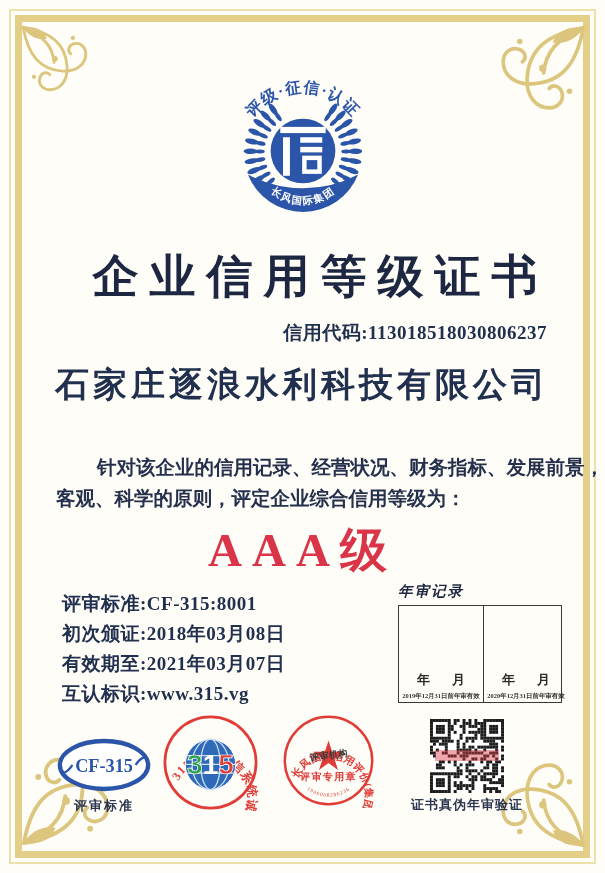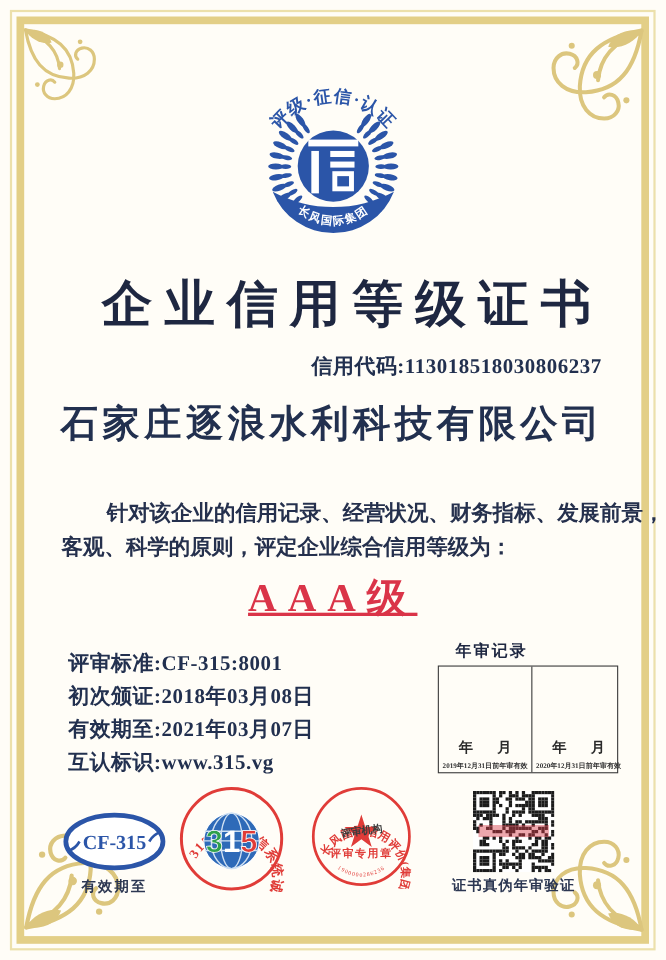--- a/index.html
+++ b/index.html
@@ -39,7 +39,7 @@
   .body-text .line.indent{text-indent:41px;}
   .grade{
     position:absolute;top:519px;left:0;right:0;text-align:center;
-    font-size:36px;font-weight:bold;color:#da3448;letter-spacing:10px;text-decoration:underline;
+    font-size:47px;font-weight:bold;color:#da3448;letter-spacing:10px;
   }
   .details{
     position:absolute;top:589px;left:62px;

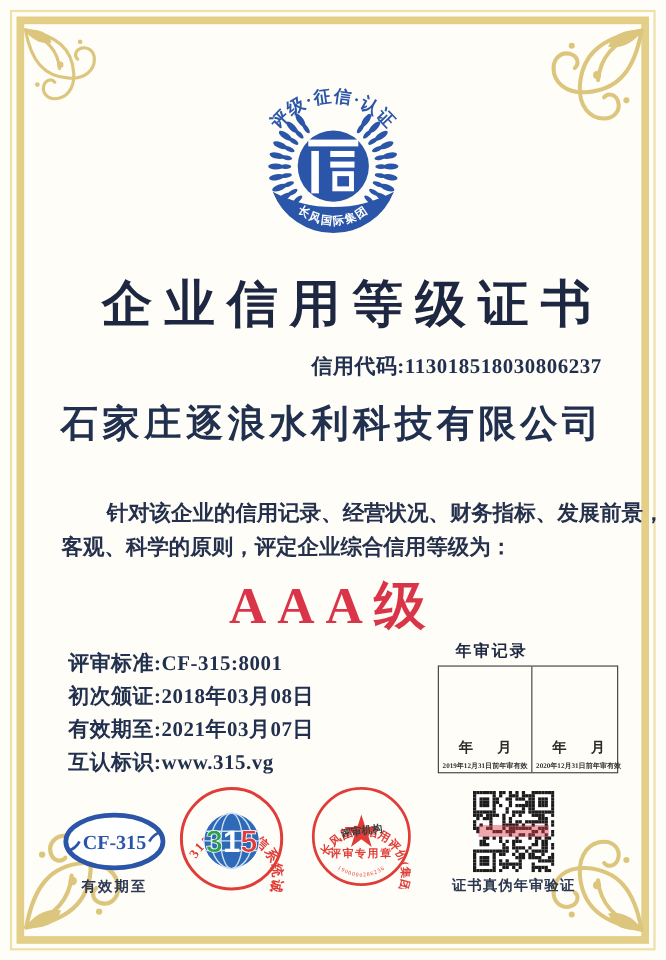--- a/index.html
+++ b/index.html
@@ -46,7 +46,7 @@
     font-size:19px;font-weight:bold;color:#22304f;line-height:30px;letter-spacing:.5px;
   }
   .annual{position:absolute;left:398px;top:582px;width:164px;}
-  .annual-title{font-size:14.5px;font-weight:bold;color:#1e2741;letter-spacing:2px;margin-left:16px;}
+  .annual-title{font-size:14.5px;font-weight:bold;color:#1e2741;letter-spacing:2px;margin-left:0;font-style:italic;}
   .annual-box{
     margin-top:4px;height:96px;border:1.3px solid #3a3a3a;display:flex;
     background:transparent;

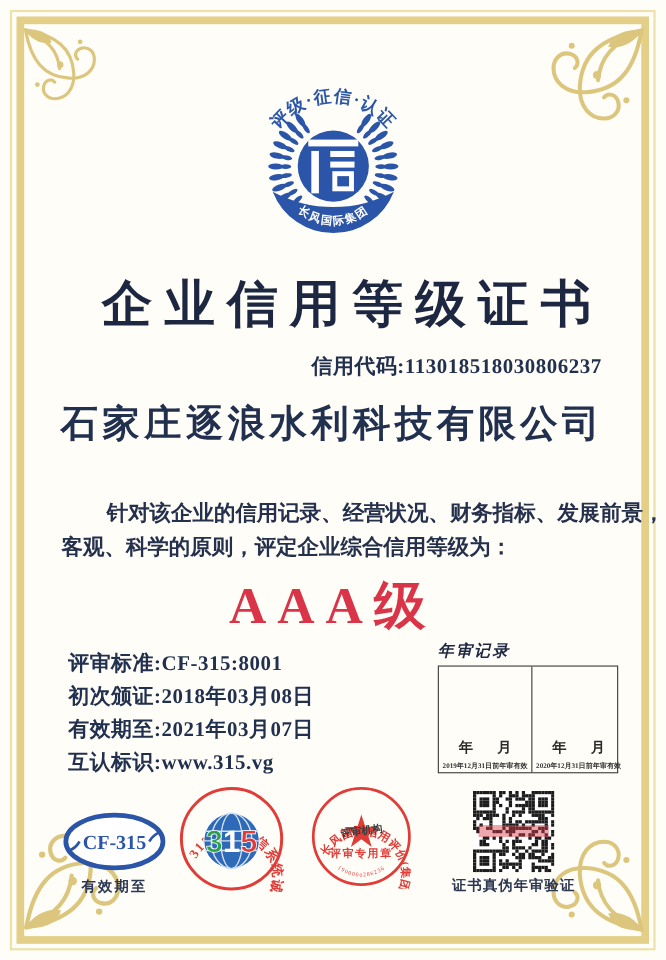--- a/index.html
+++ b/index.html
@@ -213,7 +213,7 @@
     <text x="0" y="7" text-anchor="middle" font-size="19" font-weight="bold" fill="#2b55a8">CF-315</text>
   </svg>
 </div>
-<div class="caption cap-cf">有效期至</div>
+<div class="caption cap-cf">评审标准</div>
 
 <div class="stamp" style="left:162px;top:714px;">
   <svg width="97" height="97" viewBox="-50 -50 100 100">

